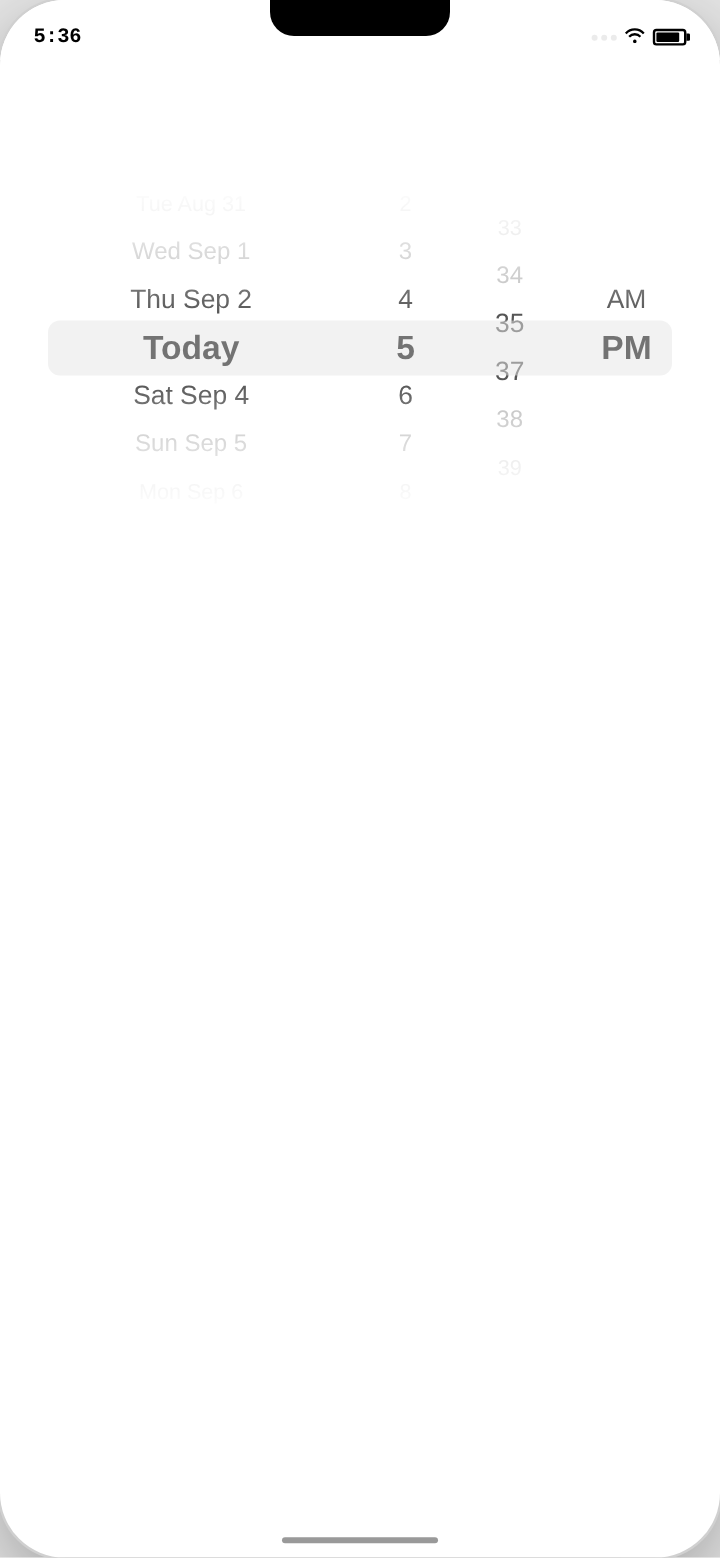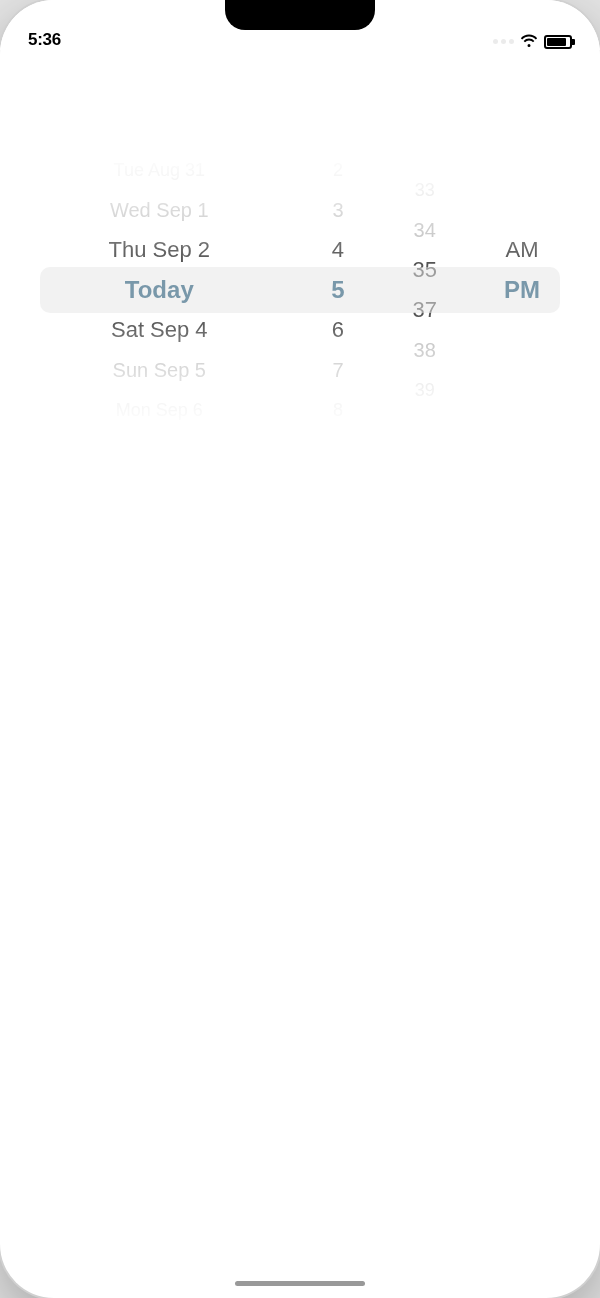--- a/index.html
+++ b/index.html
@@ -36,10 +36,11 @@
       height: 50px;
       background: #ffffff;
       display: flex;
-      align-items: flex-end;
+      align-items: center;
       justify-content: space-between;
       padding: 12px 28px 0;
       z-index: 10;
+      font-family: Liberation Mono, monospace;
     }
 
     .status-time {

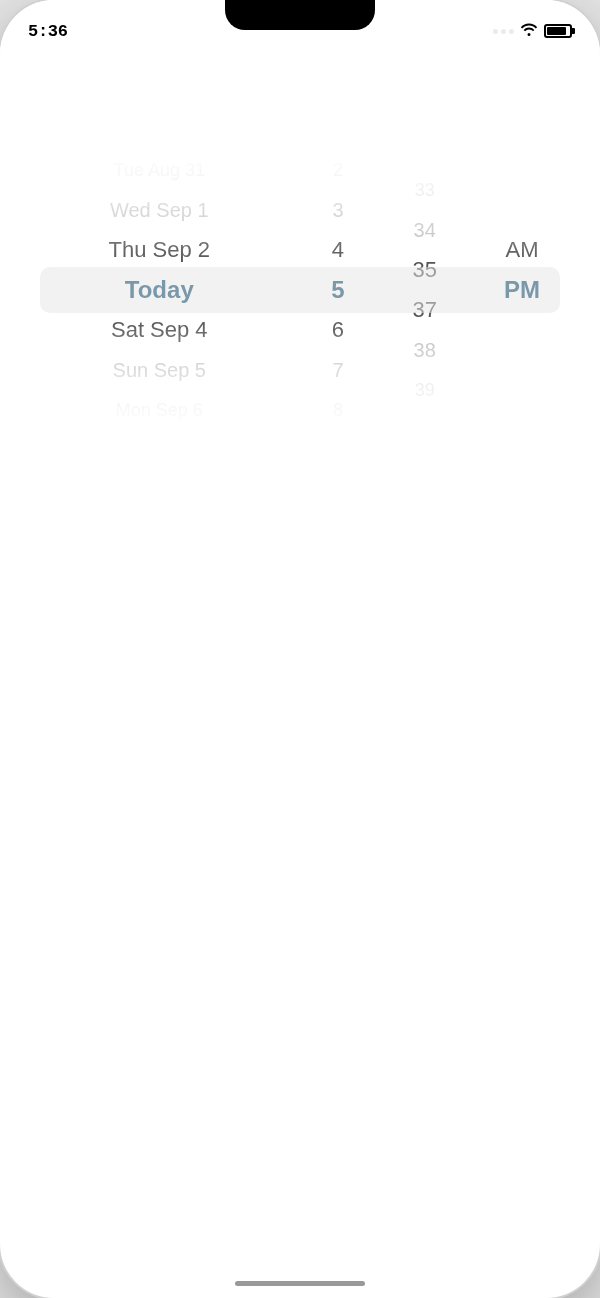--- a/index.html
+++ b/index.html
@@ -233,9 +233,9 @@
     }
 
     .picker-item.selected {
-      color: #0c4a6e;
+      color: #000000;
       font-weight: 600;
-      font-size: 24px;
+      font-size: 28px;
     }
 
     .picker-item.near {

